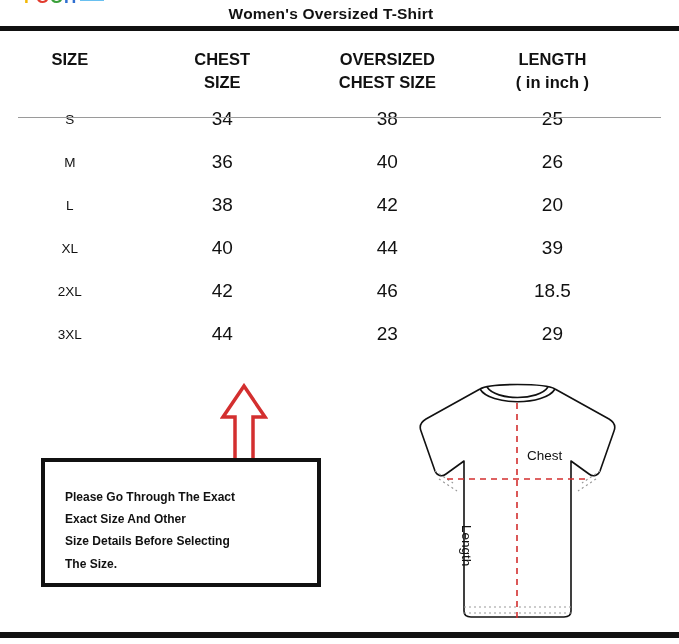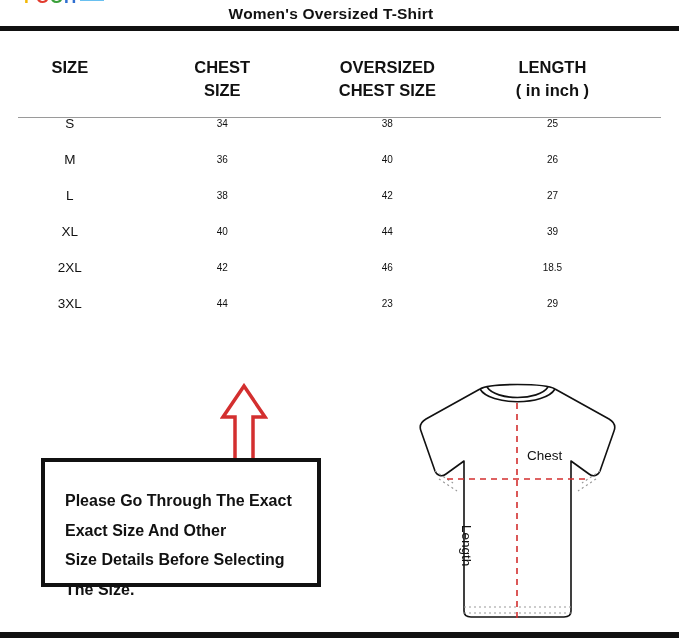--- a/index.html
+++ b/index.html
@@ -66,7 +66,7 @@
   .table-wrap {
     position: absolute;
     left: 0;
-    top: 44px;
+    top: 36px;
     width: 635px;
   }
   table.size-table {

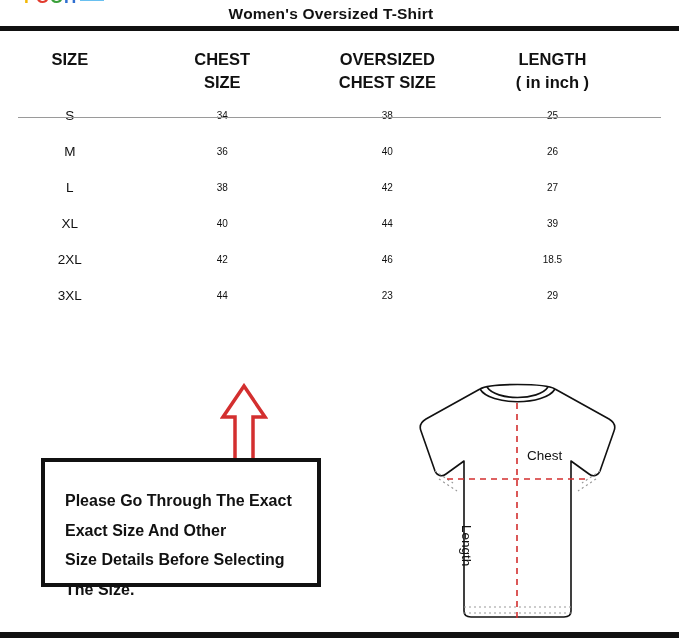--- a/index.html
+++ b/index.html
@@ -87,7 +87,7 @@
     display: block;
   }
   table.size-table td {
-    font-size: 10px;
+    font-size: 19px;
     color: #111111;
     text-align: center;
     padding: 12px 0 9px 0;

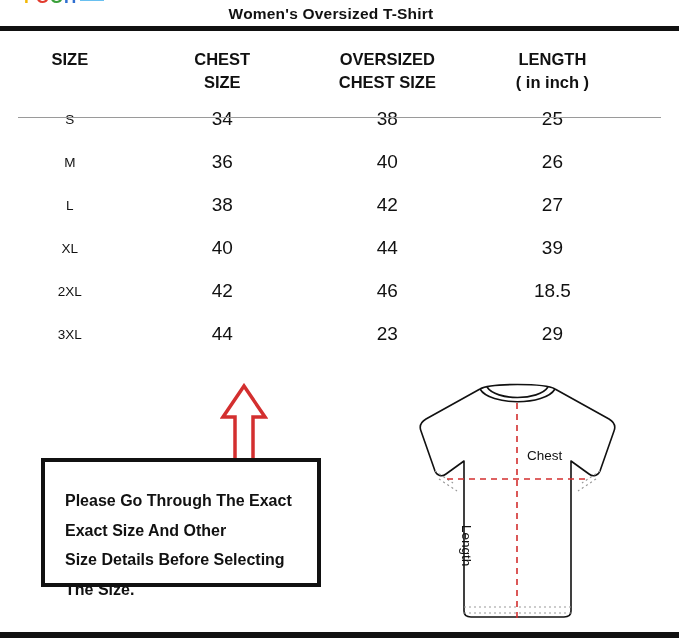--- a/index.html
+++ b/index.html
@@ -227,7 +227,7 @@
           <td class="size-col">L</td>
           <td>38</td>
           <td>42</td>
-          <td>27</td>
+          <td>20</td>
         </tr>
         <tr>
           <td class="size-col">XL</td>

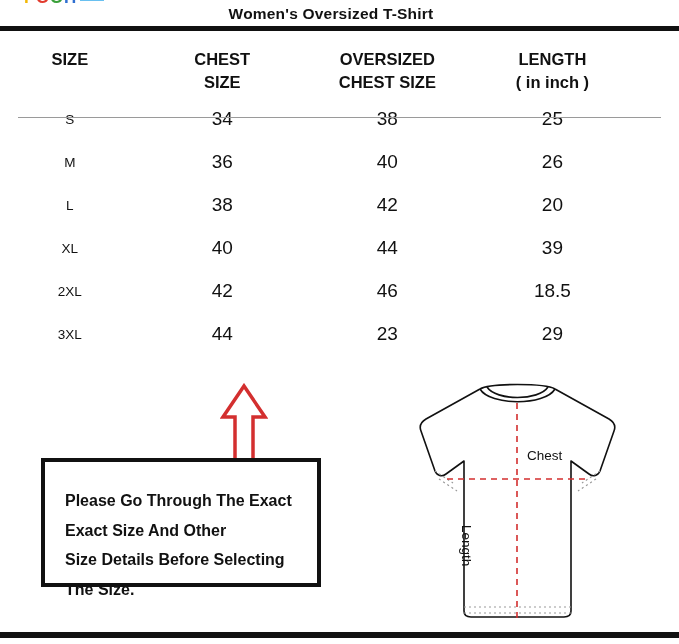--- a/index.html
+++ b/index.html
@@ -131,7 +131,7 @@
     padding: 24px 0 0 20px;
   }
   .note-line {
-    font-size: 16px;
+    font-size: 12px;
     font-weight: bold;
     color: #111111;
     line-height: 1.85;

